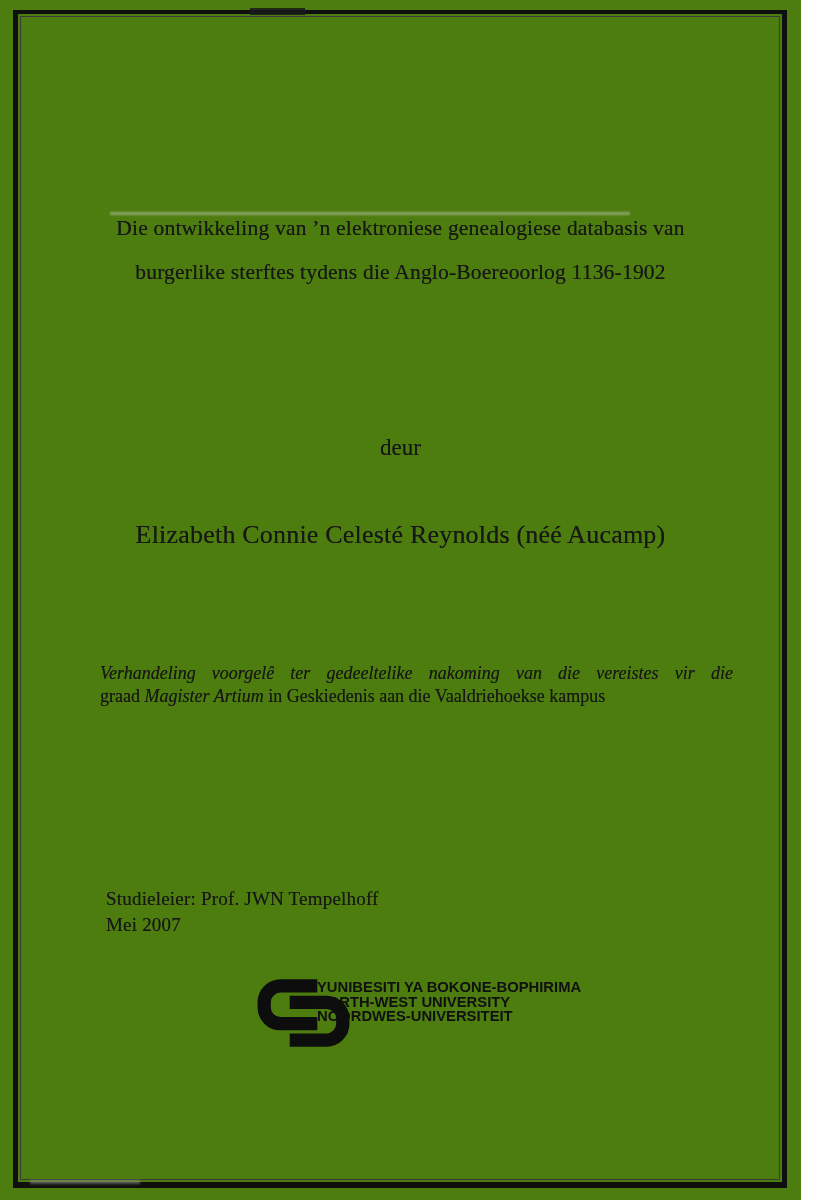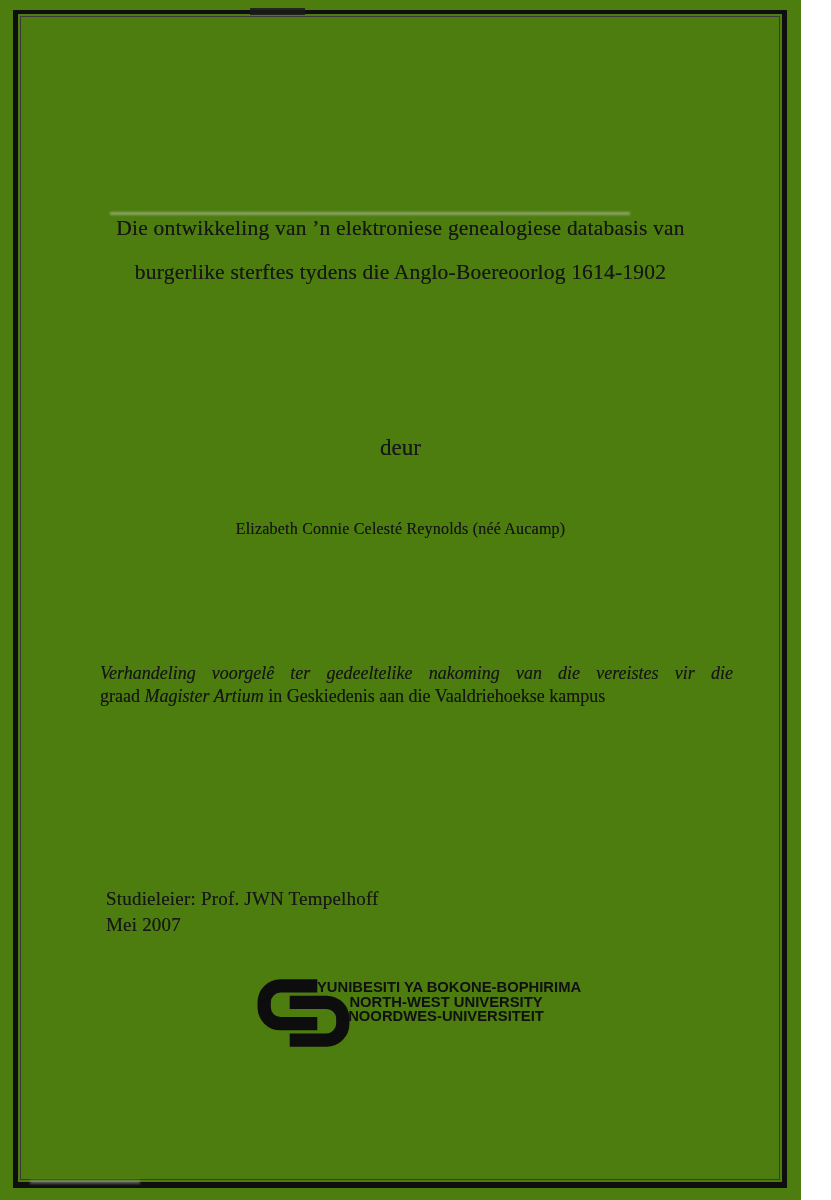--- a/index.html
+++ b/index.html
@@ -151,7 +151,7 @@
 
   <h1 class="title">
     <span class="tline">Die ontwikkeling van ’n elektroniese genealogiese databasis van</span>
-    <span class="tline">burgerlike sterftes tydens die Anglo-Boereoorlog 1614-1902</span>
+    <span class="tline">burgerlike sterftes tydens die Anglo-Boereoorlog 1136-1902</span>
   </h1>
 
   <div class="byline">deur</div>

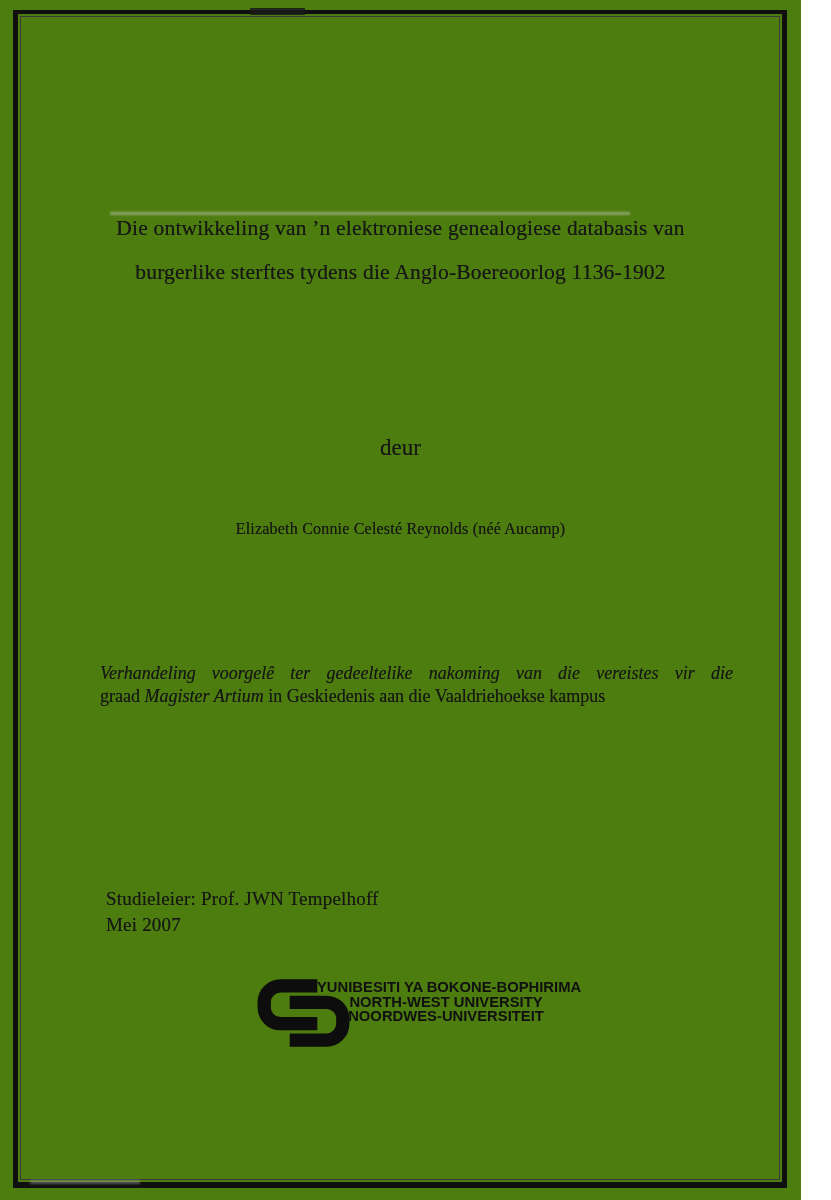--- a/index.html
+++ b/index.html
@@ -54,7 +54,7 @@
     position: absolute;
     top: 520px; left: 0; right: 0;
     text-align: center;
-    font-size: 16px;
+    font-size: 26px;
     letter-spacing: 0.2px;
     text-shadow: 0 0 0.5px rgba(0,0,0,0.55);
   }

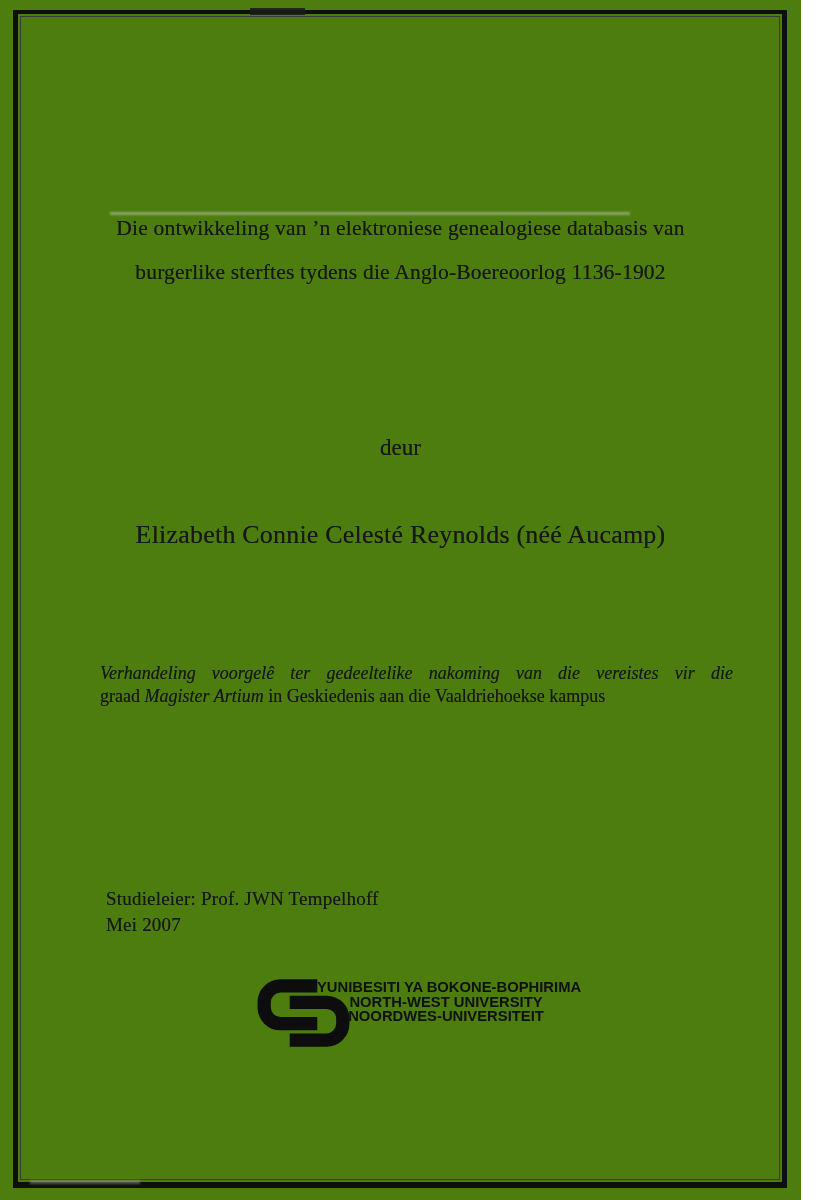--- a/index.html
+++ b/index.html
@@ -101,7 +101,7 @@
     position: absolute;
     top: 5px; left: 62px;
     width: 258px;
-    text-align: center;
+    text-align: left;
     font-family: "Liberation Sans", sans-serif;
     font-weight: 700;
     font-size: 14.8px;

